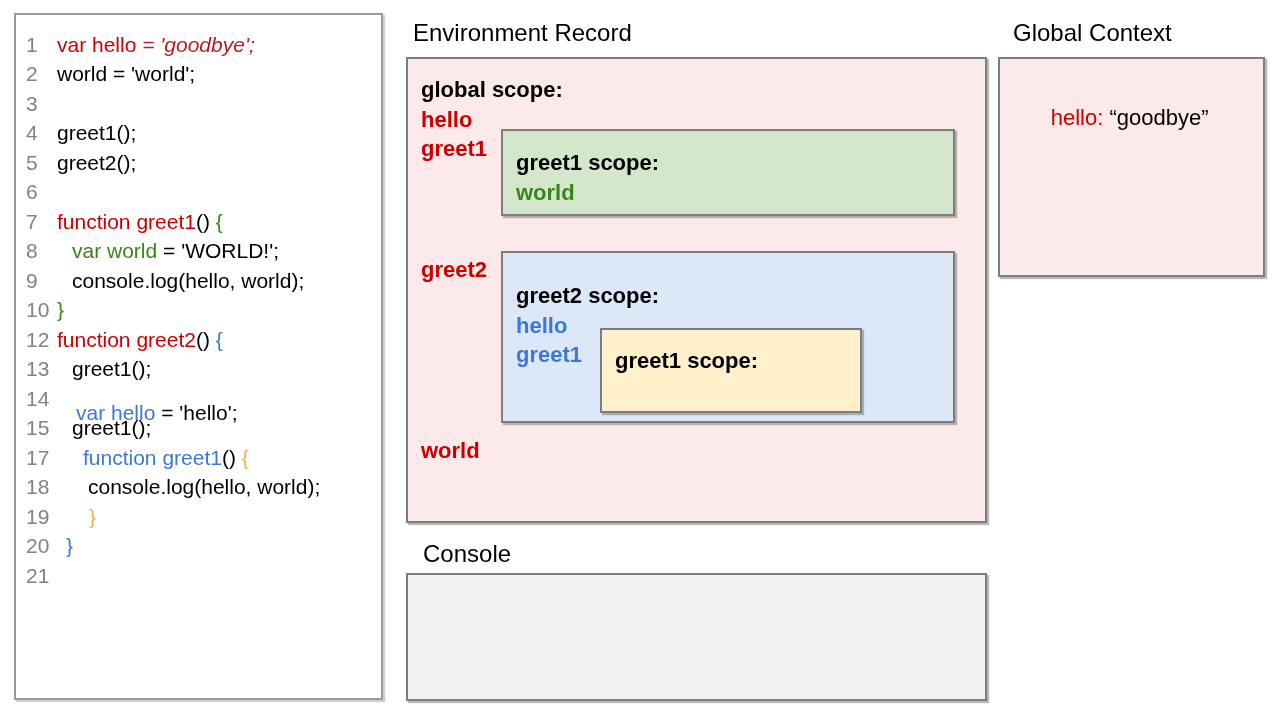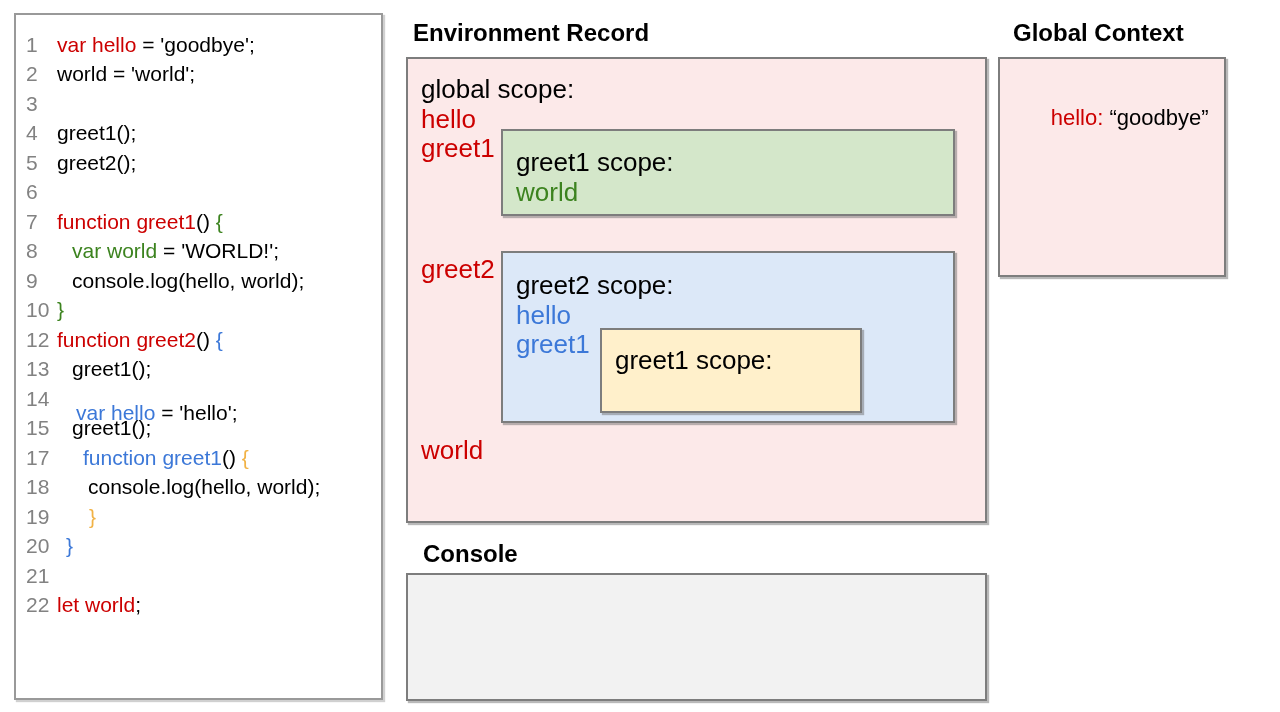--- a/index.html
+++ b/index.html
@@ -119,7 +119,7 @@
 <div class="slide">
 
   <div class="code-panel" id="code-panel">
-      <div class="code-row"><span class="line-num">1</span><span class="code-text"><span style="color: rgb(204, 0, 0);">var hello</span><span style="color: #000000;"> = 'goodbye';</span></span></div>
+      <div class="code-row"><span class="line-num">1</span><span class="code-text"><span style="color: rgb(204, 0, 0);">var hello</span><span style="color: #b91c1c; font-style: italic;"> = 'goodbye';</span></span></div>
       <div class="code-row"><span class="line-num">2</span><span class="code-text"><span style="color: rgb(0, 0, 0);">world = 'world';</span></span></div>
       <div class="code-row"><span class="line-num">3</span><span class="code-text"></span></div>
       <div class="code-row"><span class="line-num">4</span><span class="code-text"><span style="color: rgb(0, 0, 0);">greet1();</span></span></div>

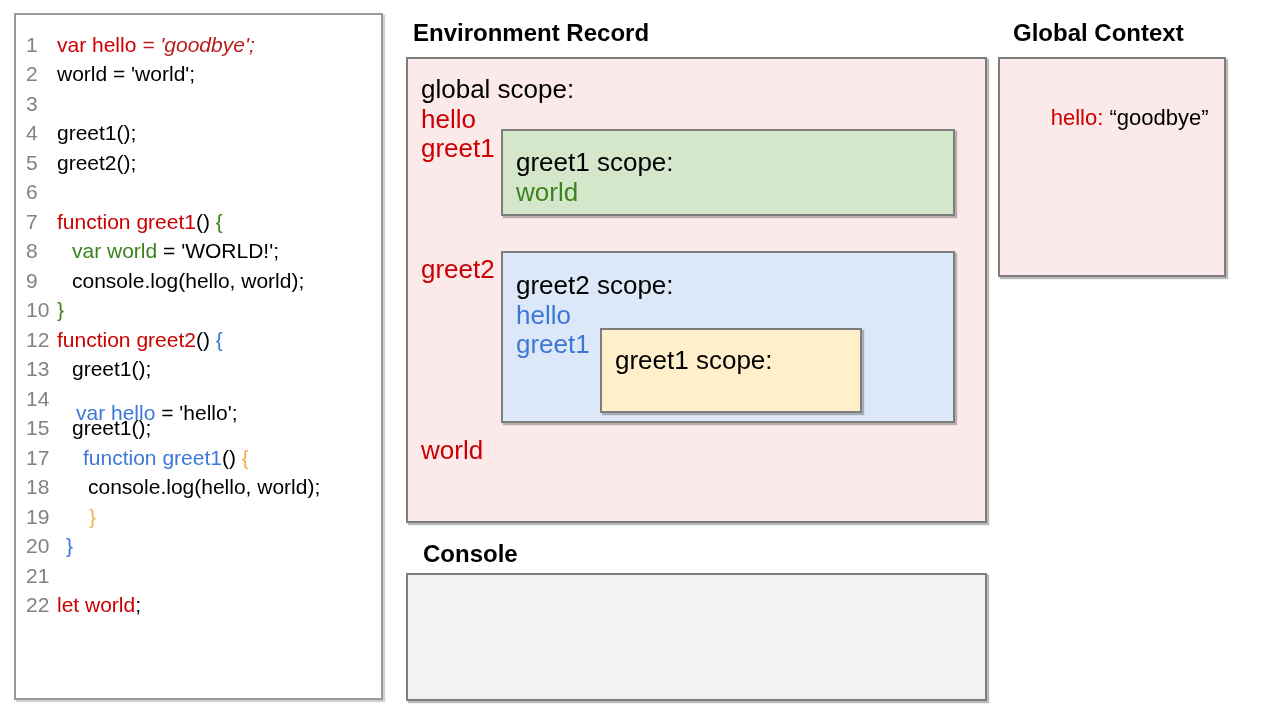--- a/index.html
+++ b/index.html
@@ -24,7 +24,7 @@
   .title {
     position: absolute;
     font-size: 24px;
-    font-weight: bold;
+    font-weight: normal;
     color: #000000;
     white-space: nowrap;
   }

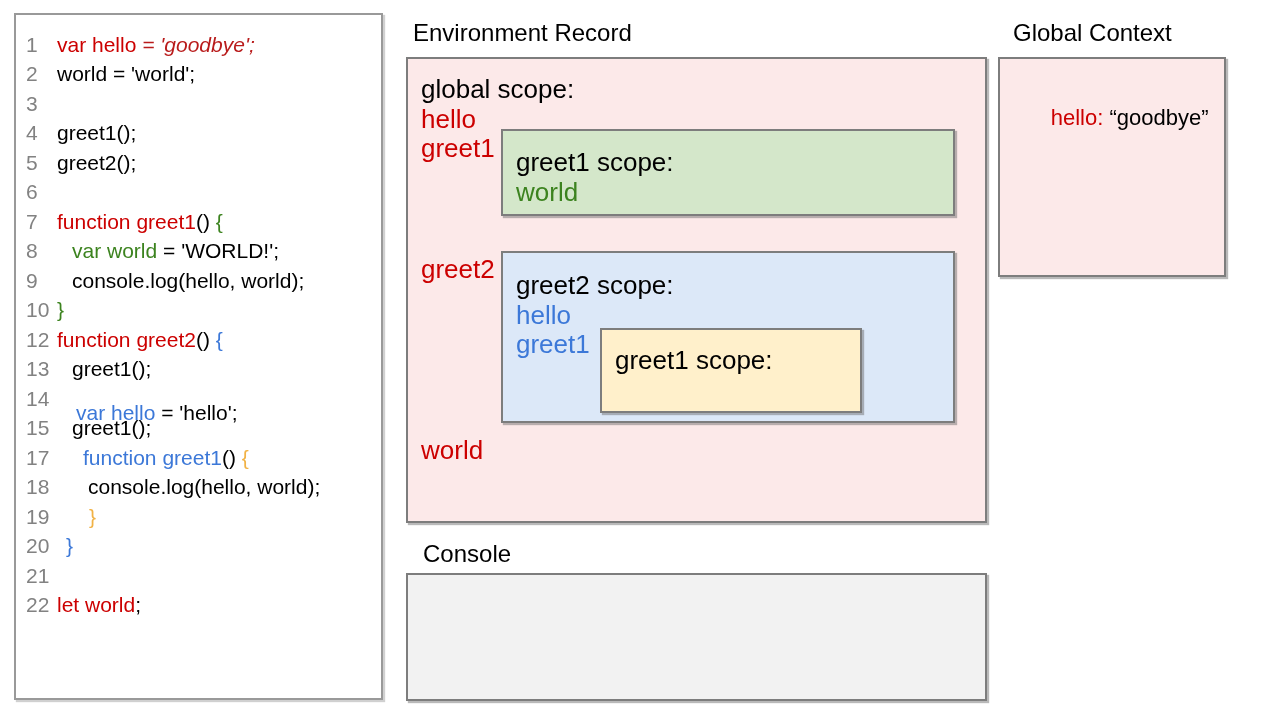--- a/index.html
+++ b/index.html
@@ -65,9 +65,10 @@
   }
   .label {
     line-height: 29.5px;
-    font-size: 26px;
+    font-size: 22px;
     color: #000000;
     white-space: nowrap;
+    font-weight: bold;
   }
   .abs { position: absolute; }
   .c-red    { color: var(--red, #cc0000); }

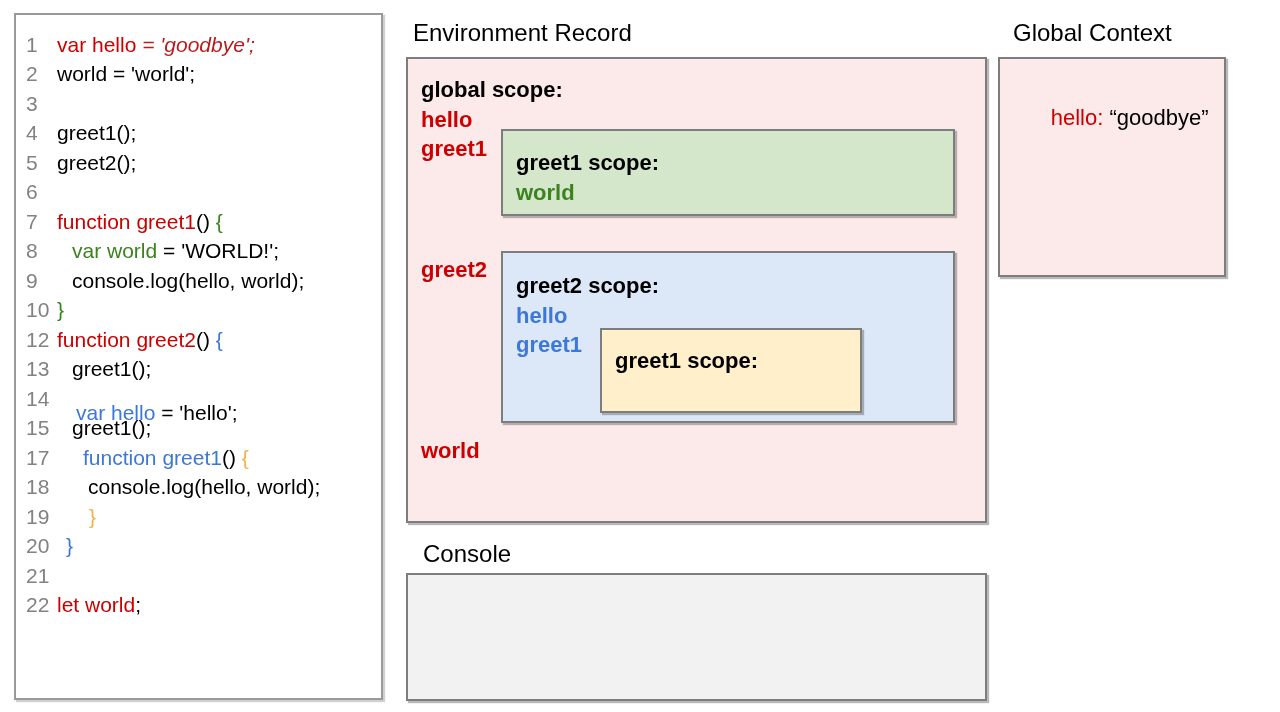--- a/index.html
+++ b/index.html
@@ -108,7 +108,7 @@
   .gc-title { left: 1013px; top: 19px; }
   .gc-box {
     left: 998px; top: 57px;
-    width: 228px; height: 220px;
+    width: 267px; height: 220px;
     background: var(--pink-bg, #fce9e9);
     padding: 14px 0 0 14px;
   }

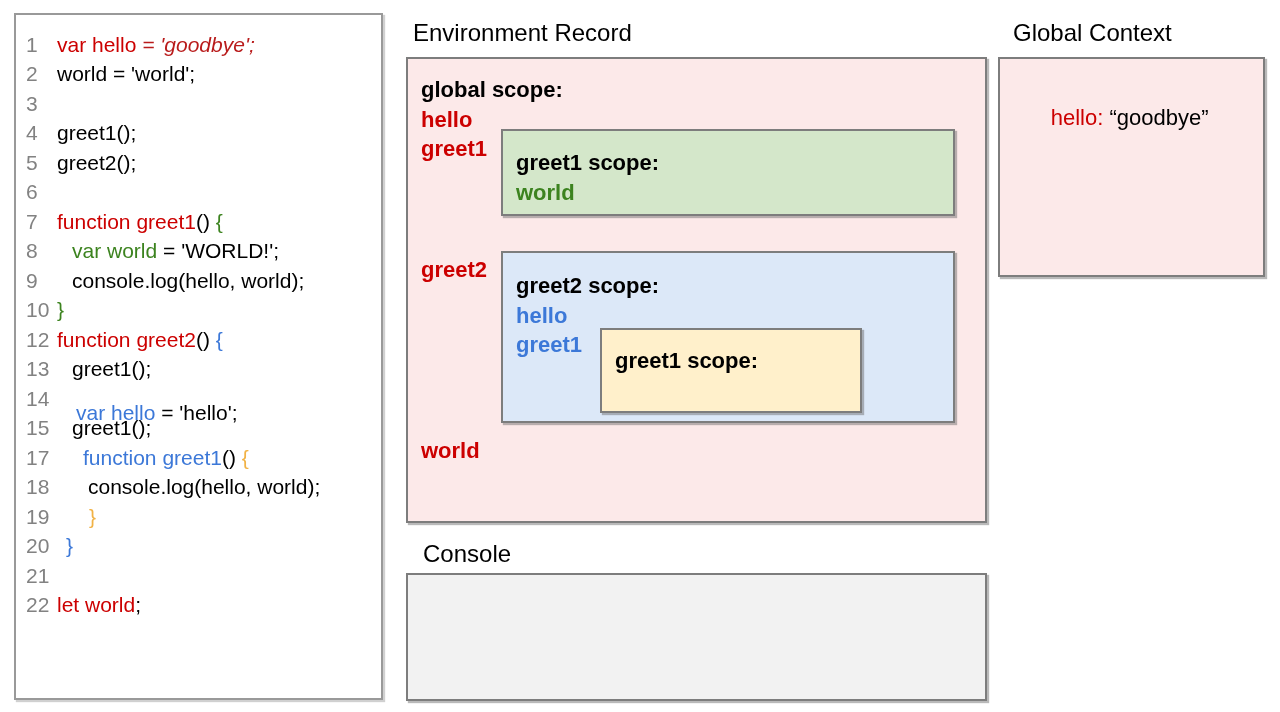--- a/index.html
+++ b/index.html
@@ -89,7 +89,7 @@
     left: 93px; top: 192px;
     width: 454px; height: 172px;
     background: var(--blue-bg, #dce8f8);
-    padding: 18px 0 0 13px;
+    padding: 28px 0 0 13px;
   }
   .inner-greet1-box {
     left: 97px; top: 75px;

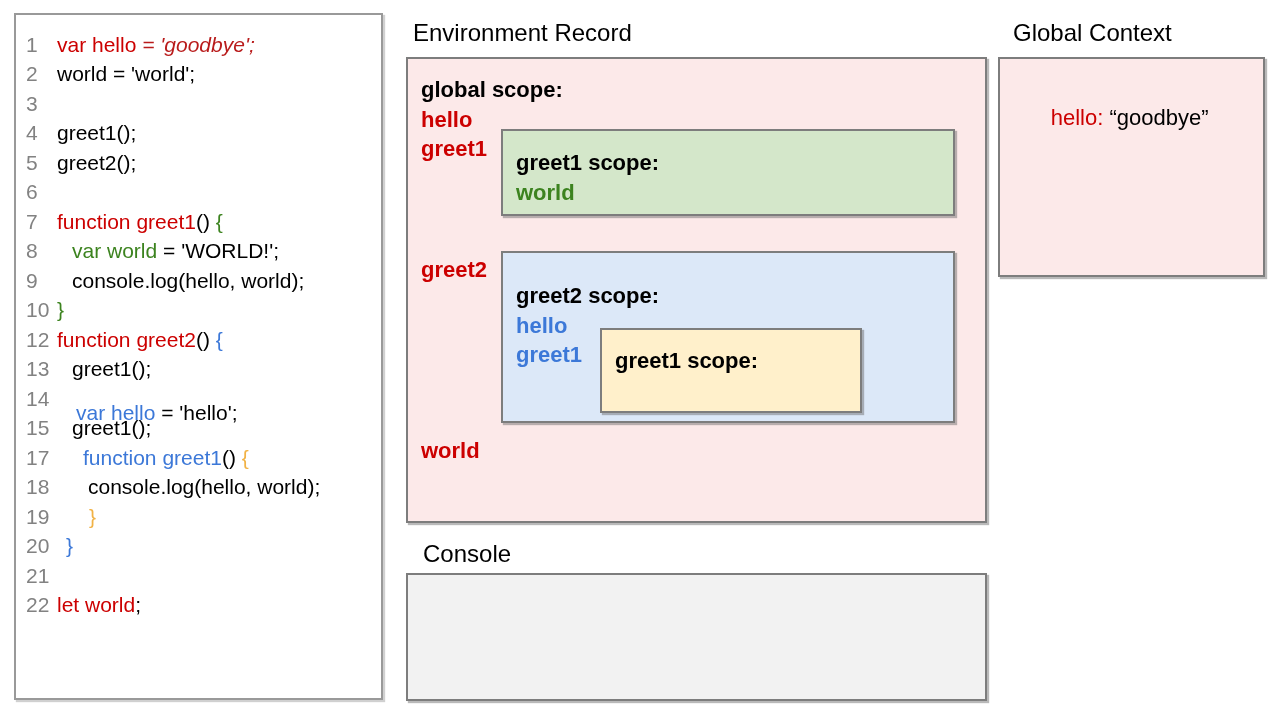--- a/index.html
+++ b/index.html
@@ -139,7 +139,6 @@
       <div class="code-row"><span class="line-num">19</span><span class="code-text" style="padding-left: 32px;"><span style="color: rgb(241, 178, 69);">}</span></span></div>
       <div class="code-row"><span class="line-num">20</span><span class="code-text" style="padding-left: 9px;"><span style="color: rgb(60, 120, 216);">}</span></span></div>
       <div class="code-row"><span class="line-num">21</span><span class="code-text"></span></div>
-      <div class="code-row"><span class="line-num">22</span><span class="code-text"><span style="color: rgb(204, 0, 0);">let world</span><span style="color: rgb(0, 0, 0);">;</span></span></div>
     </div>
 
   <div class="title er-title">Environment Record</div>

